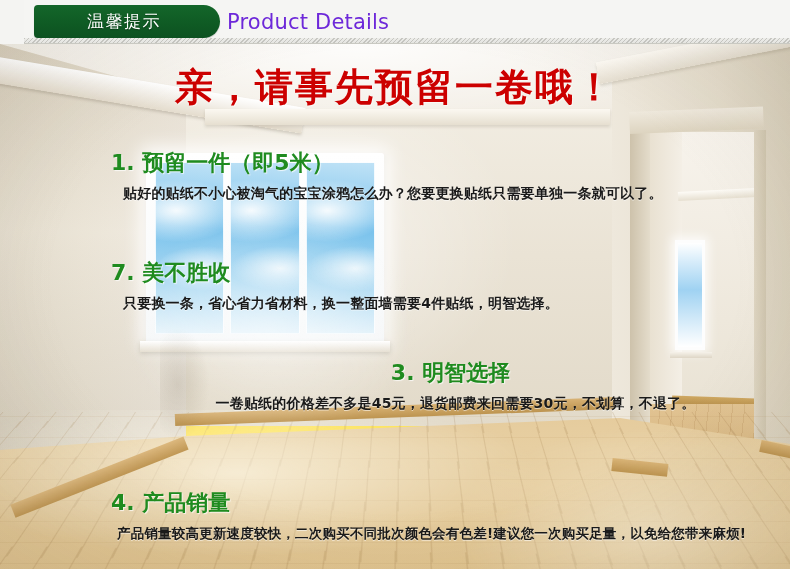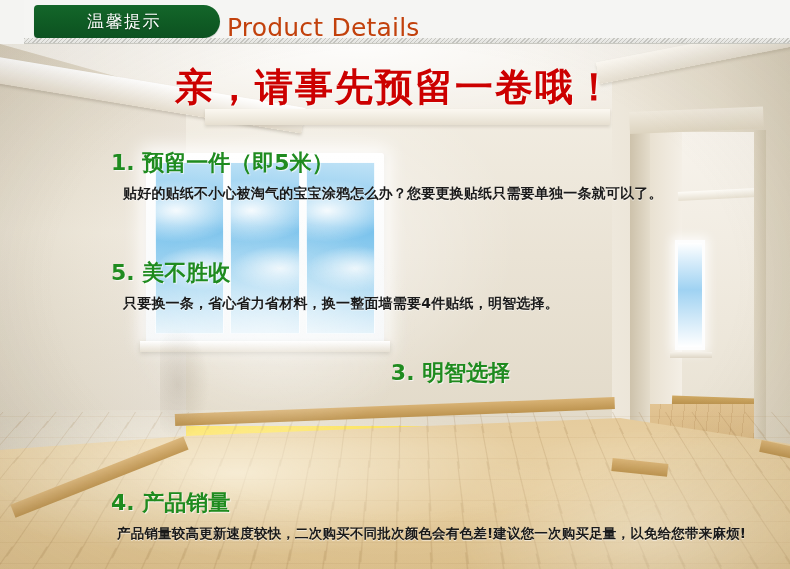--- a/index.html
+++ b/index.html
@@ -60,9 +60,9 @@
   }
 
   .header-title {
-    position:absolute; left:203px; top:13px;
-    font-size:25px;
-    color:#c2410c;
+    position:absolute; left:203px; top:7px;
+    font-size:21px;
+    color:#6d28d9;
     font-family:"DejaVu Sans","Liberation Sans",sans-serif;
     letter-spacing:.2px;
     line-height:30px;

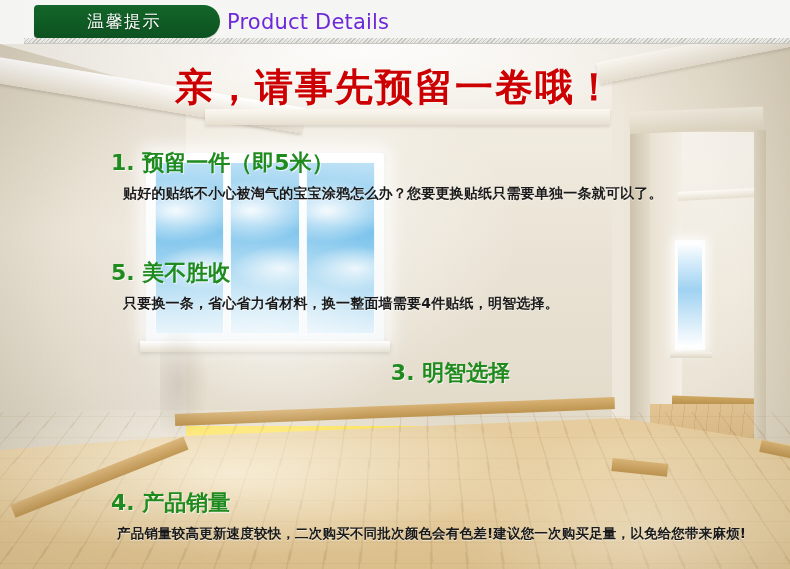--- a/index.html
+++ b/index.html
@@ -416,7 +416,7 @@
       </div>
 
       <div class="item item-2">
-        <div class="item-head">5. 美不胜收</div>
+        <div class="item-head">7. 美不胜收</div>
         <div class="item-desc">只要换一条，省心省力省材料，换一整面墙需要4件贴纸，明智选择。</div>
       </div>
 

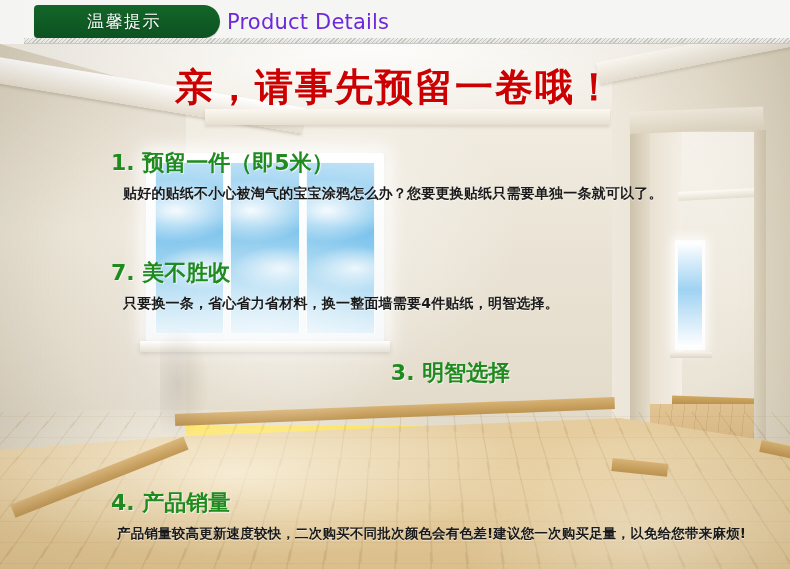--- a/index.html
+++ b/index.html
@@ -422,6 +422,7 @@
 
       <div class="item item-3">
         <div class="item-head">3. 明智选择</div>
+        <div class="item-desc">一卷贴纸的价格差不多是45元，退货邮费来回需要30元，不划算，不退了。</div>
       </div>
 
       <div class="item item-4">

